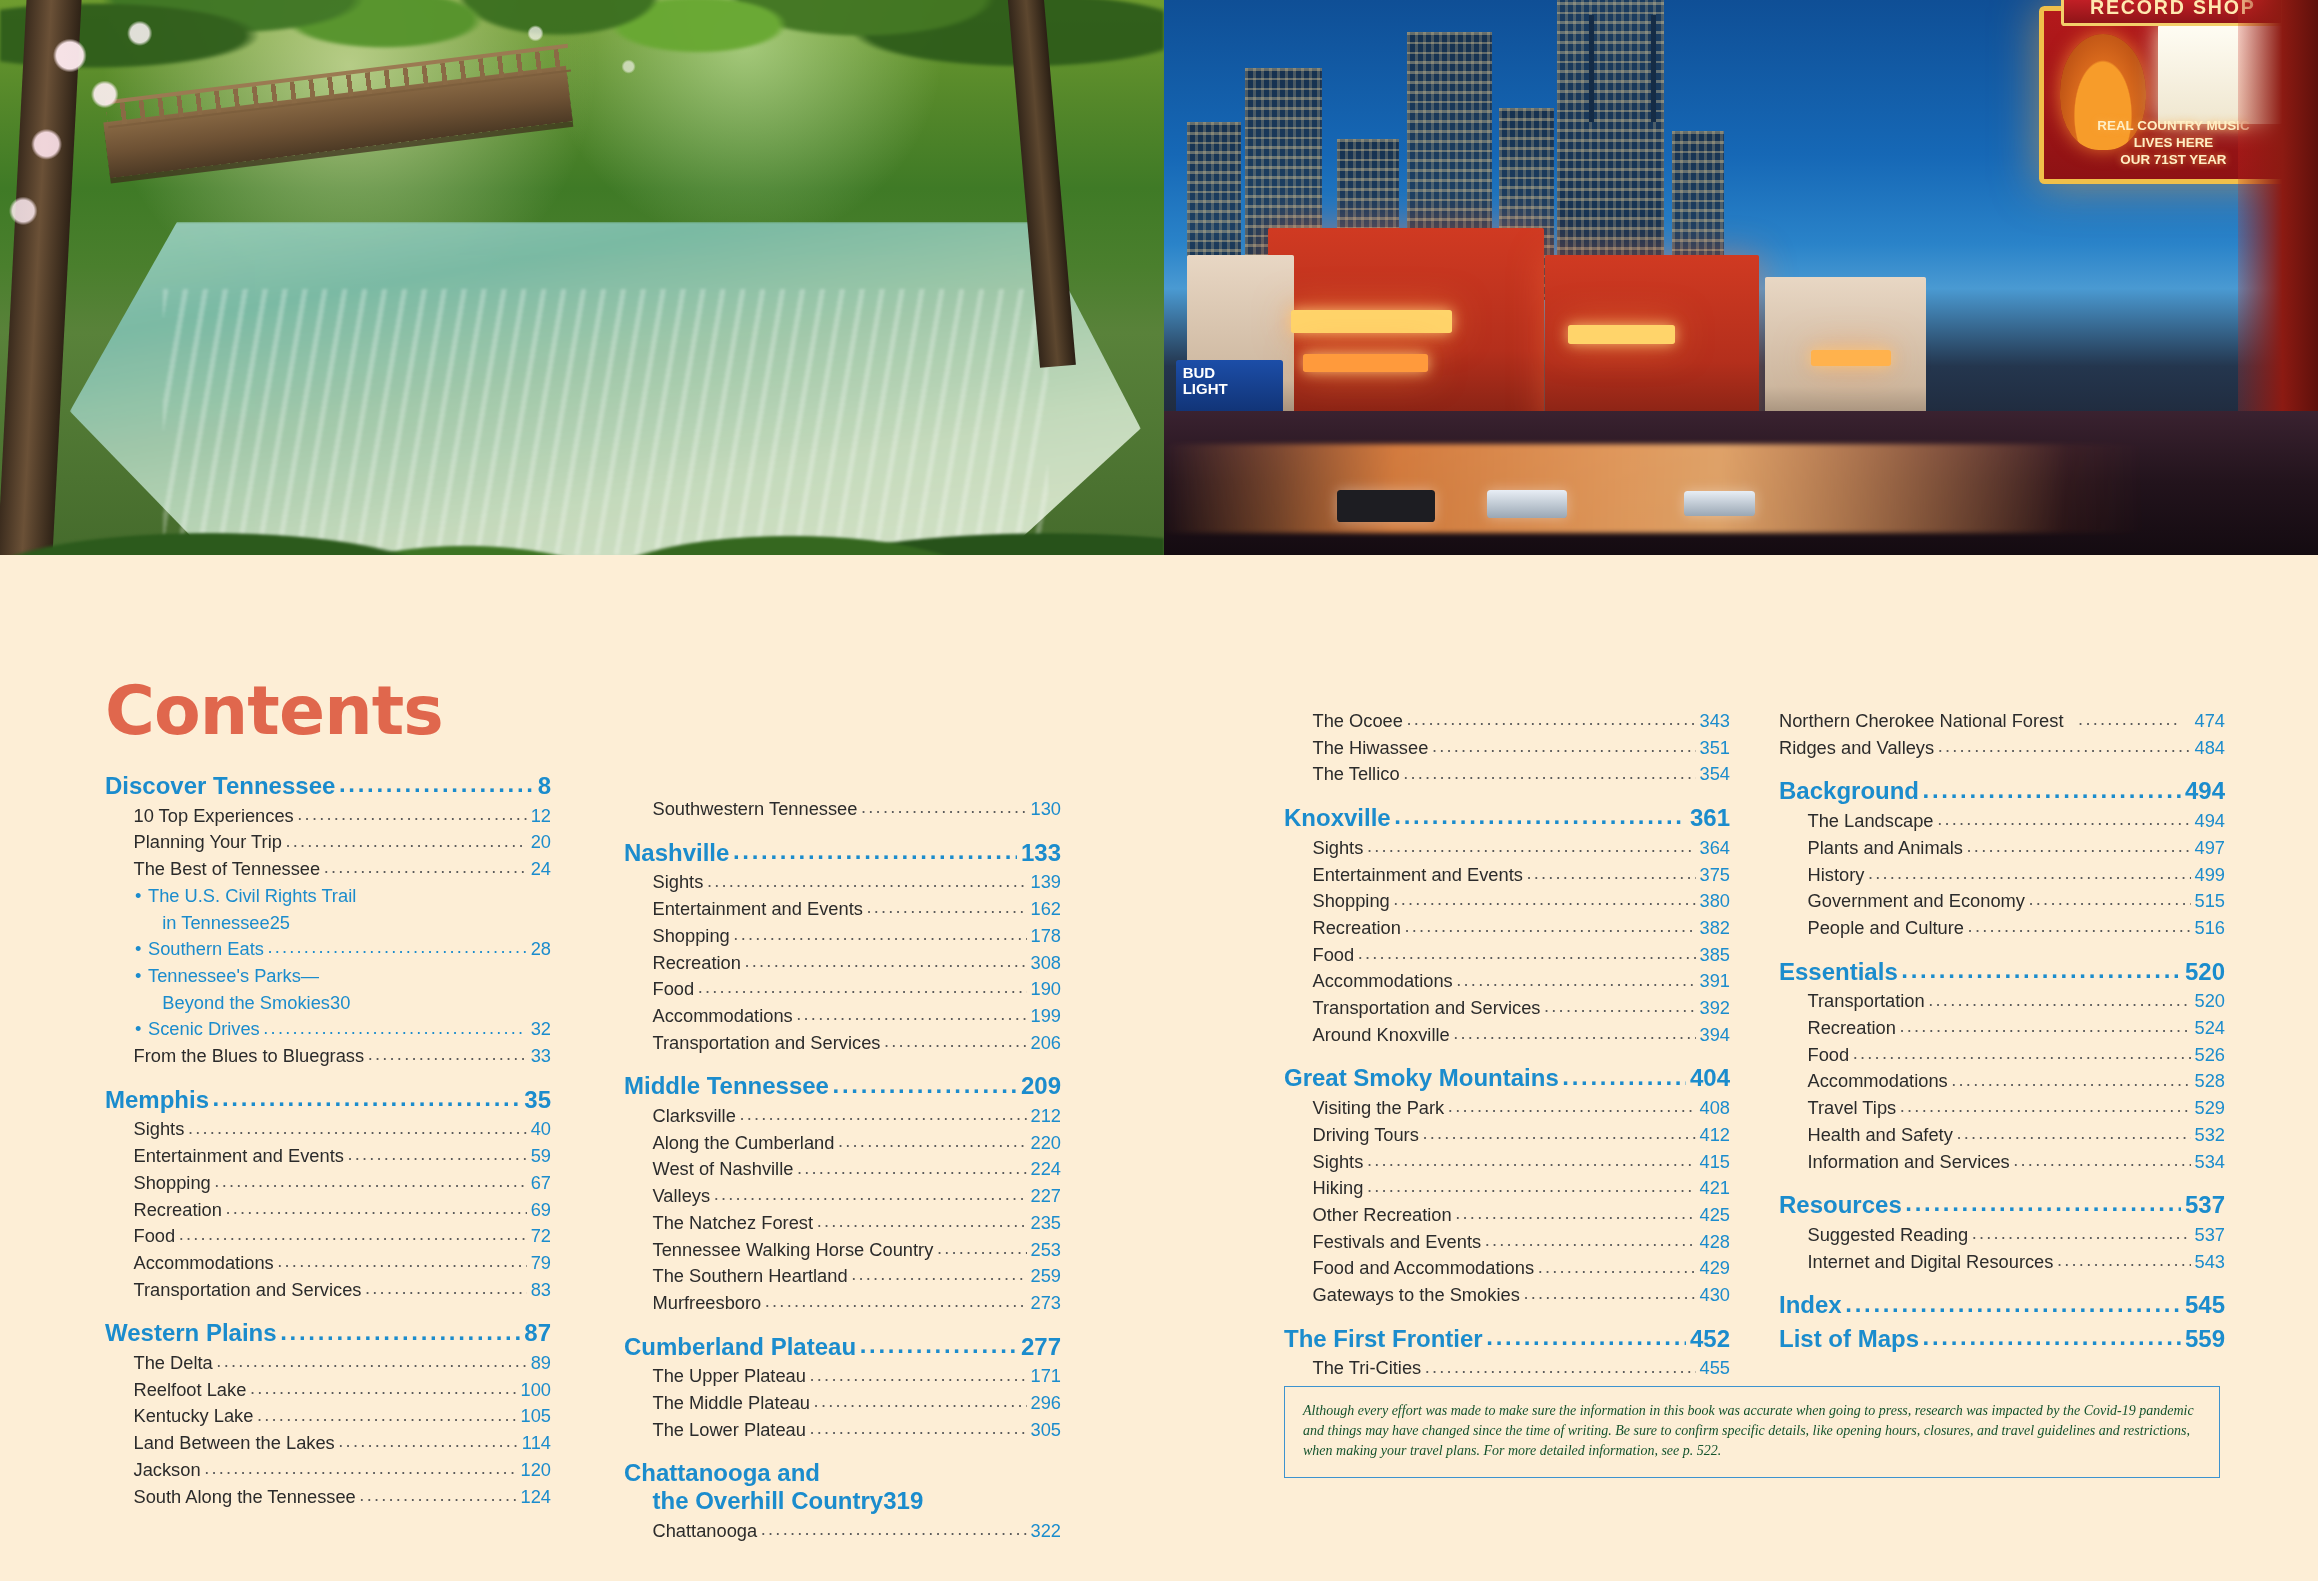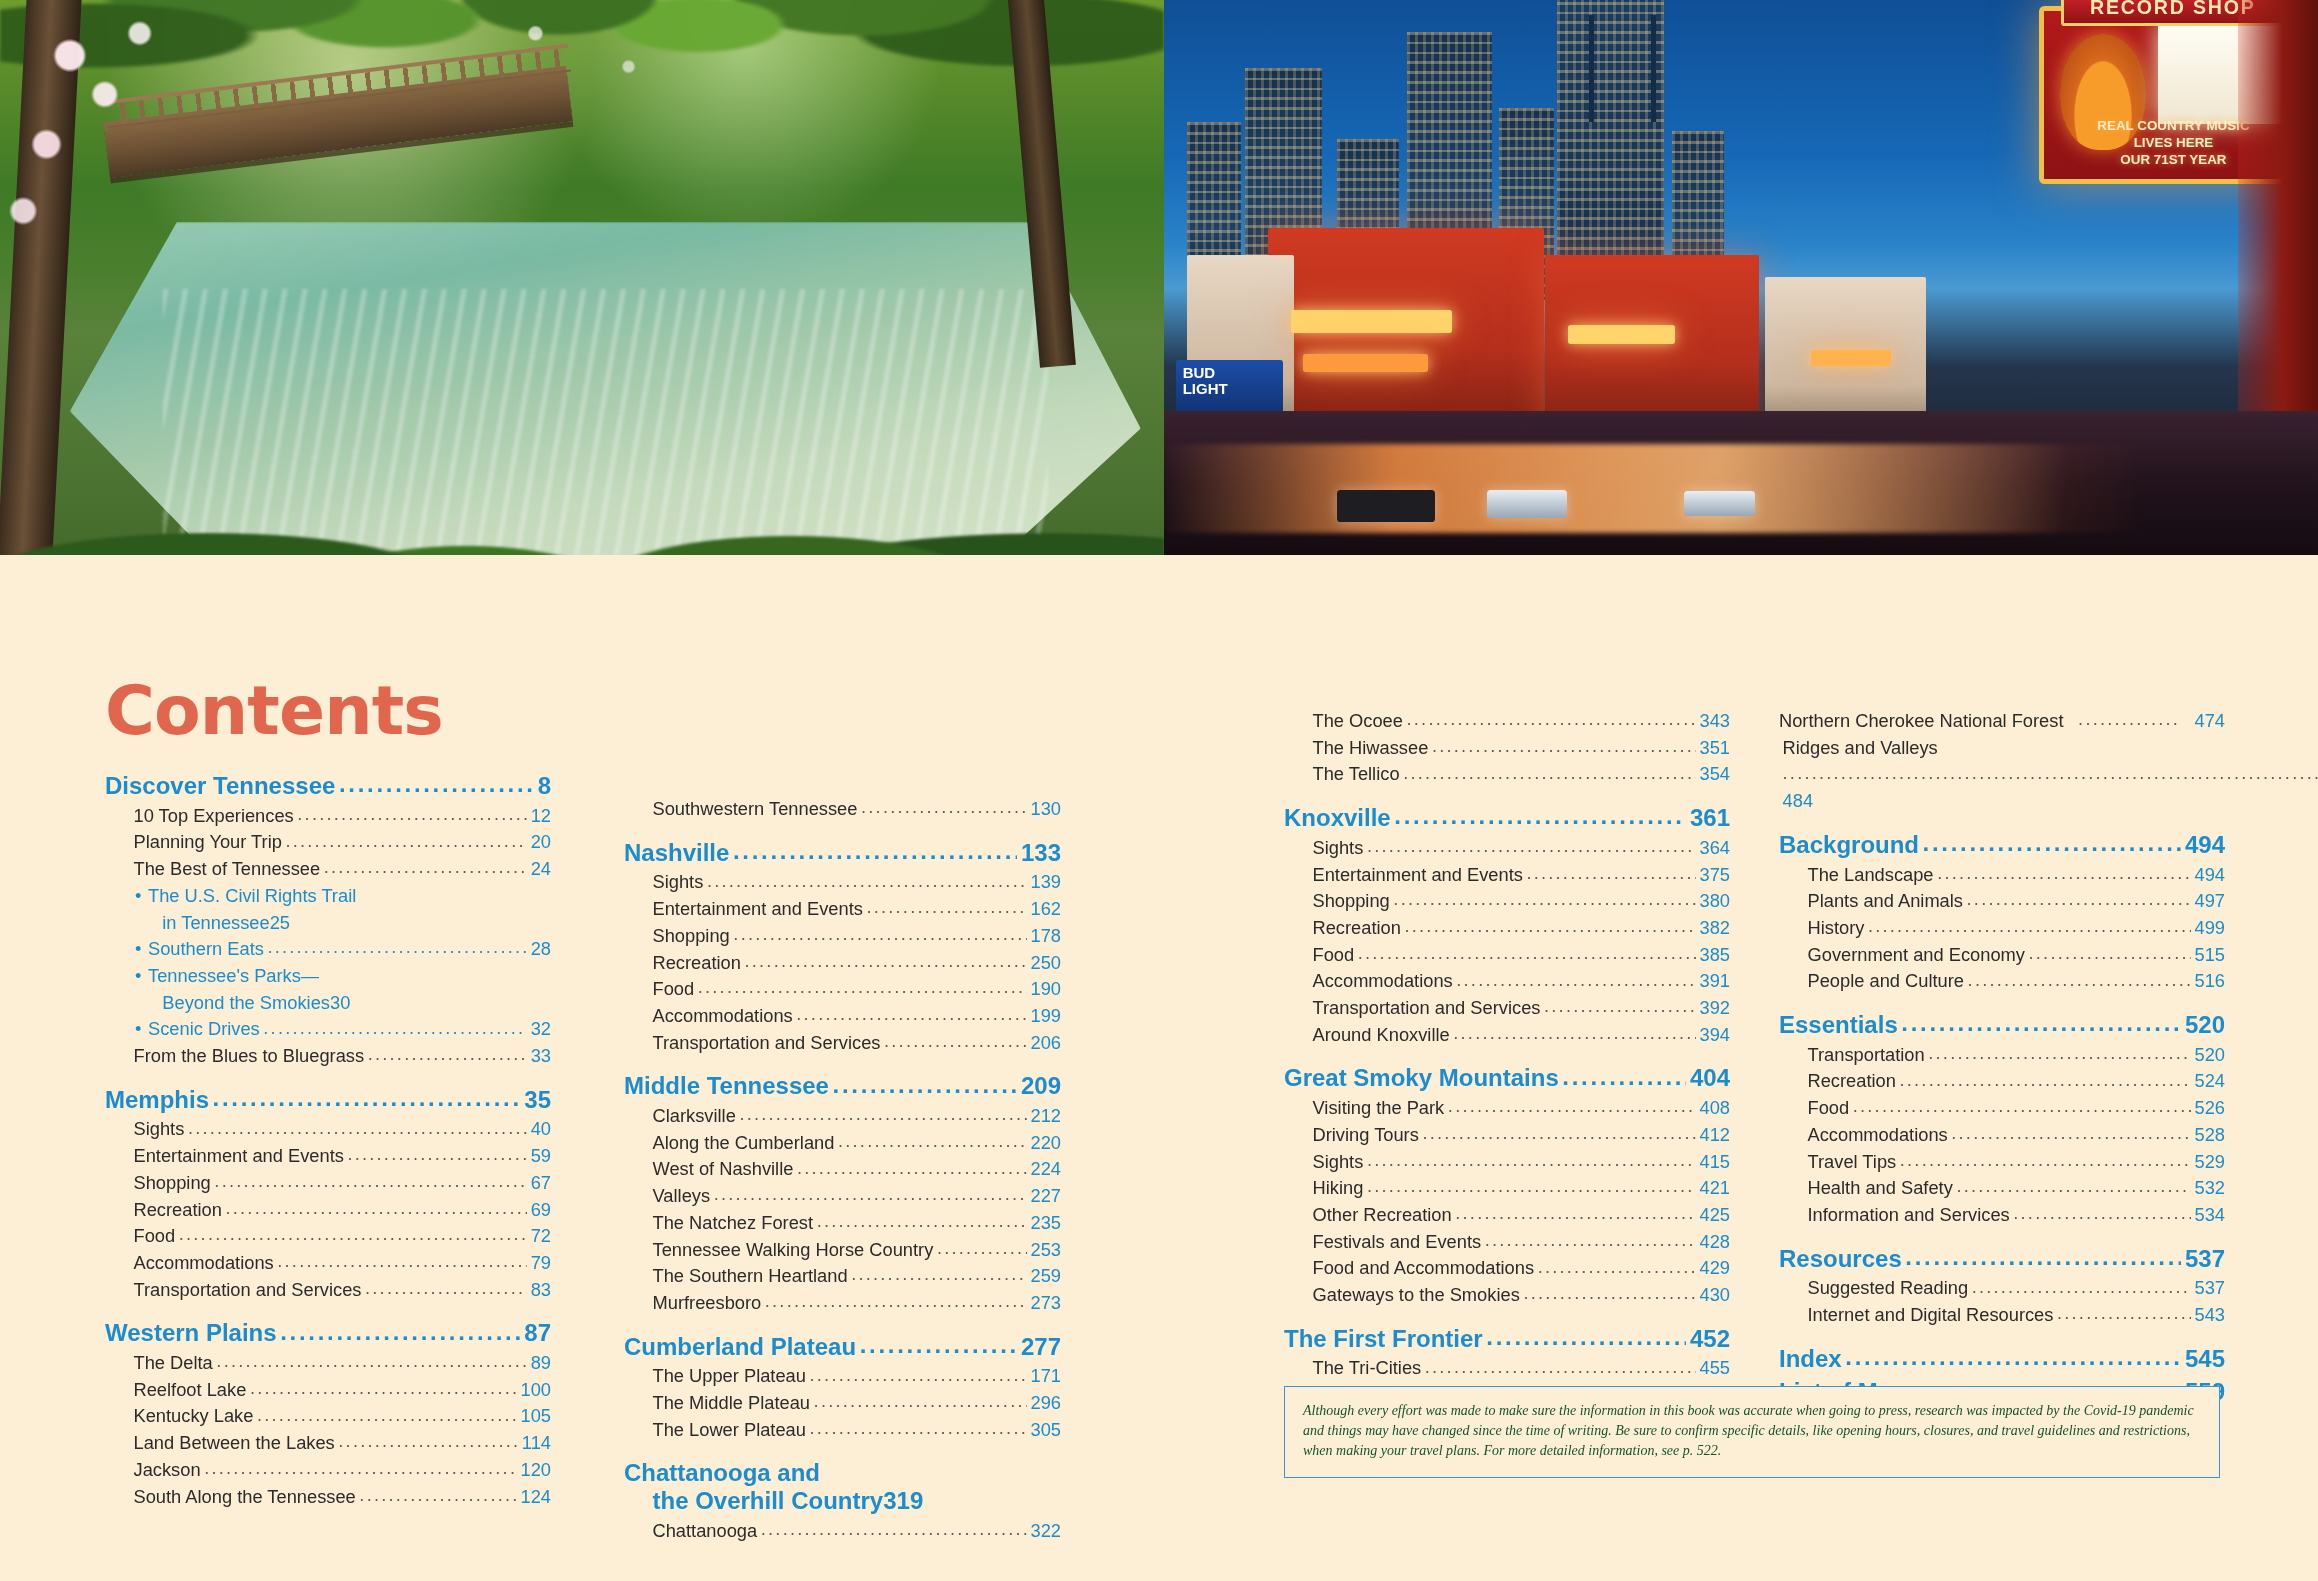--- a/index.html
+++ b/index.html
@@ -824,7 +824,7 @@
       <span class="dots"></span>
       <span class="pg">474</span>
     </div>
-    <div class="entry lvl2" style="padding-left:0;flex-direction:column;">
+    <div class="entry lvl2" style="padding-left:0;">
       <span class="lbl">Ridges and Valleys</span>
       <span class="dots"></span>
       <span class="pg">484</span>

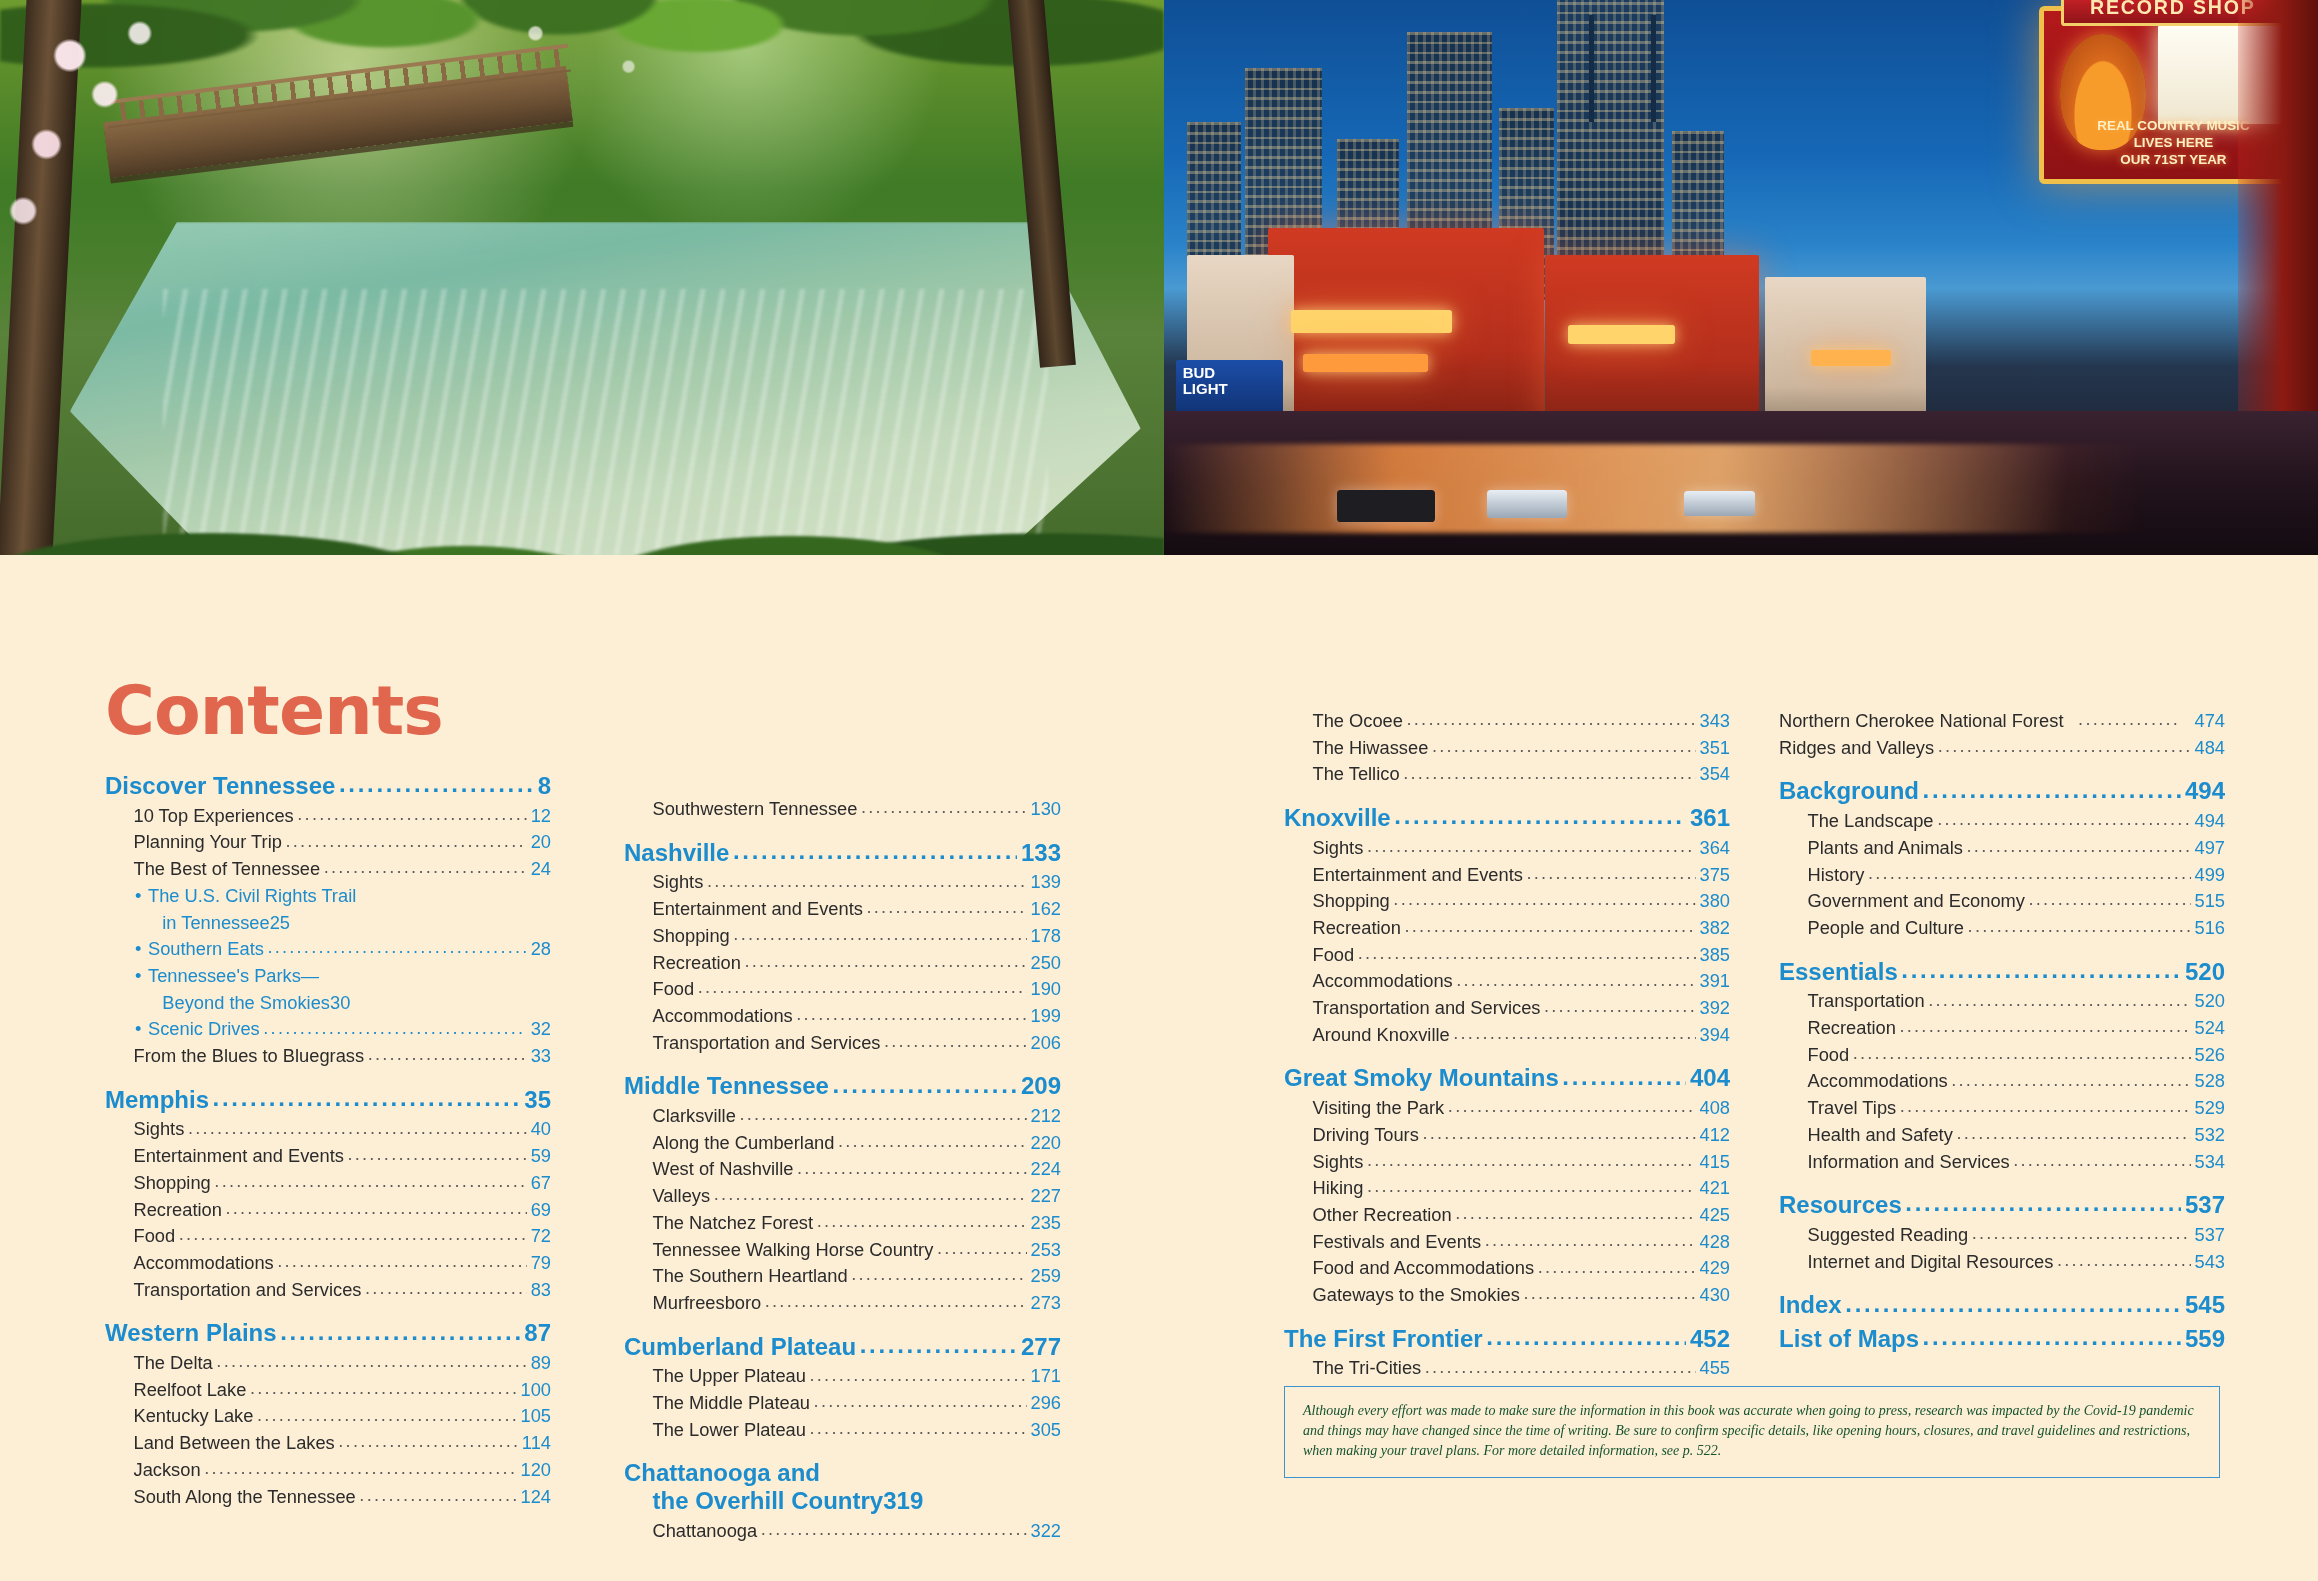--- a/index.html
+++ b/index.html
@@ -595,7 +595,7 @@
     <div class="entry lvl2">
       <span class="lbl">Recreation</span>
       <span class="dots"></span>
-      <span class="pg">250</span>
+      <span class="pg">308</span>
     </div>
     <div class="entry lvl2">
       <span class="lbl">Food</span>

